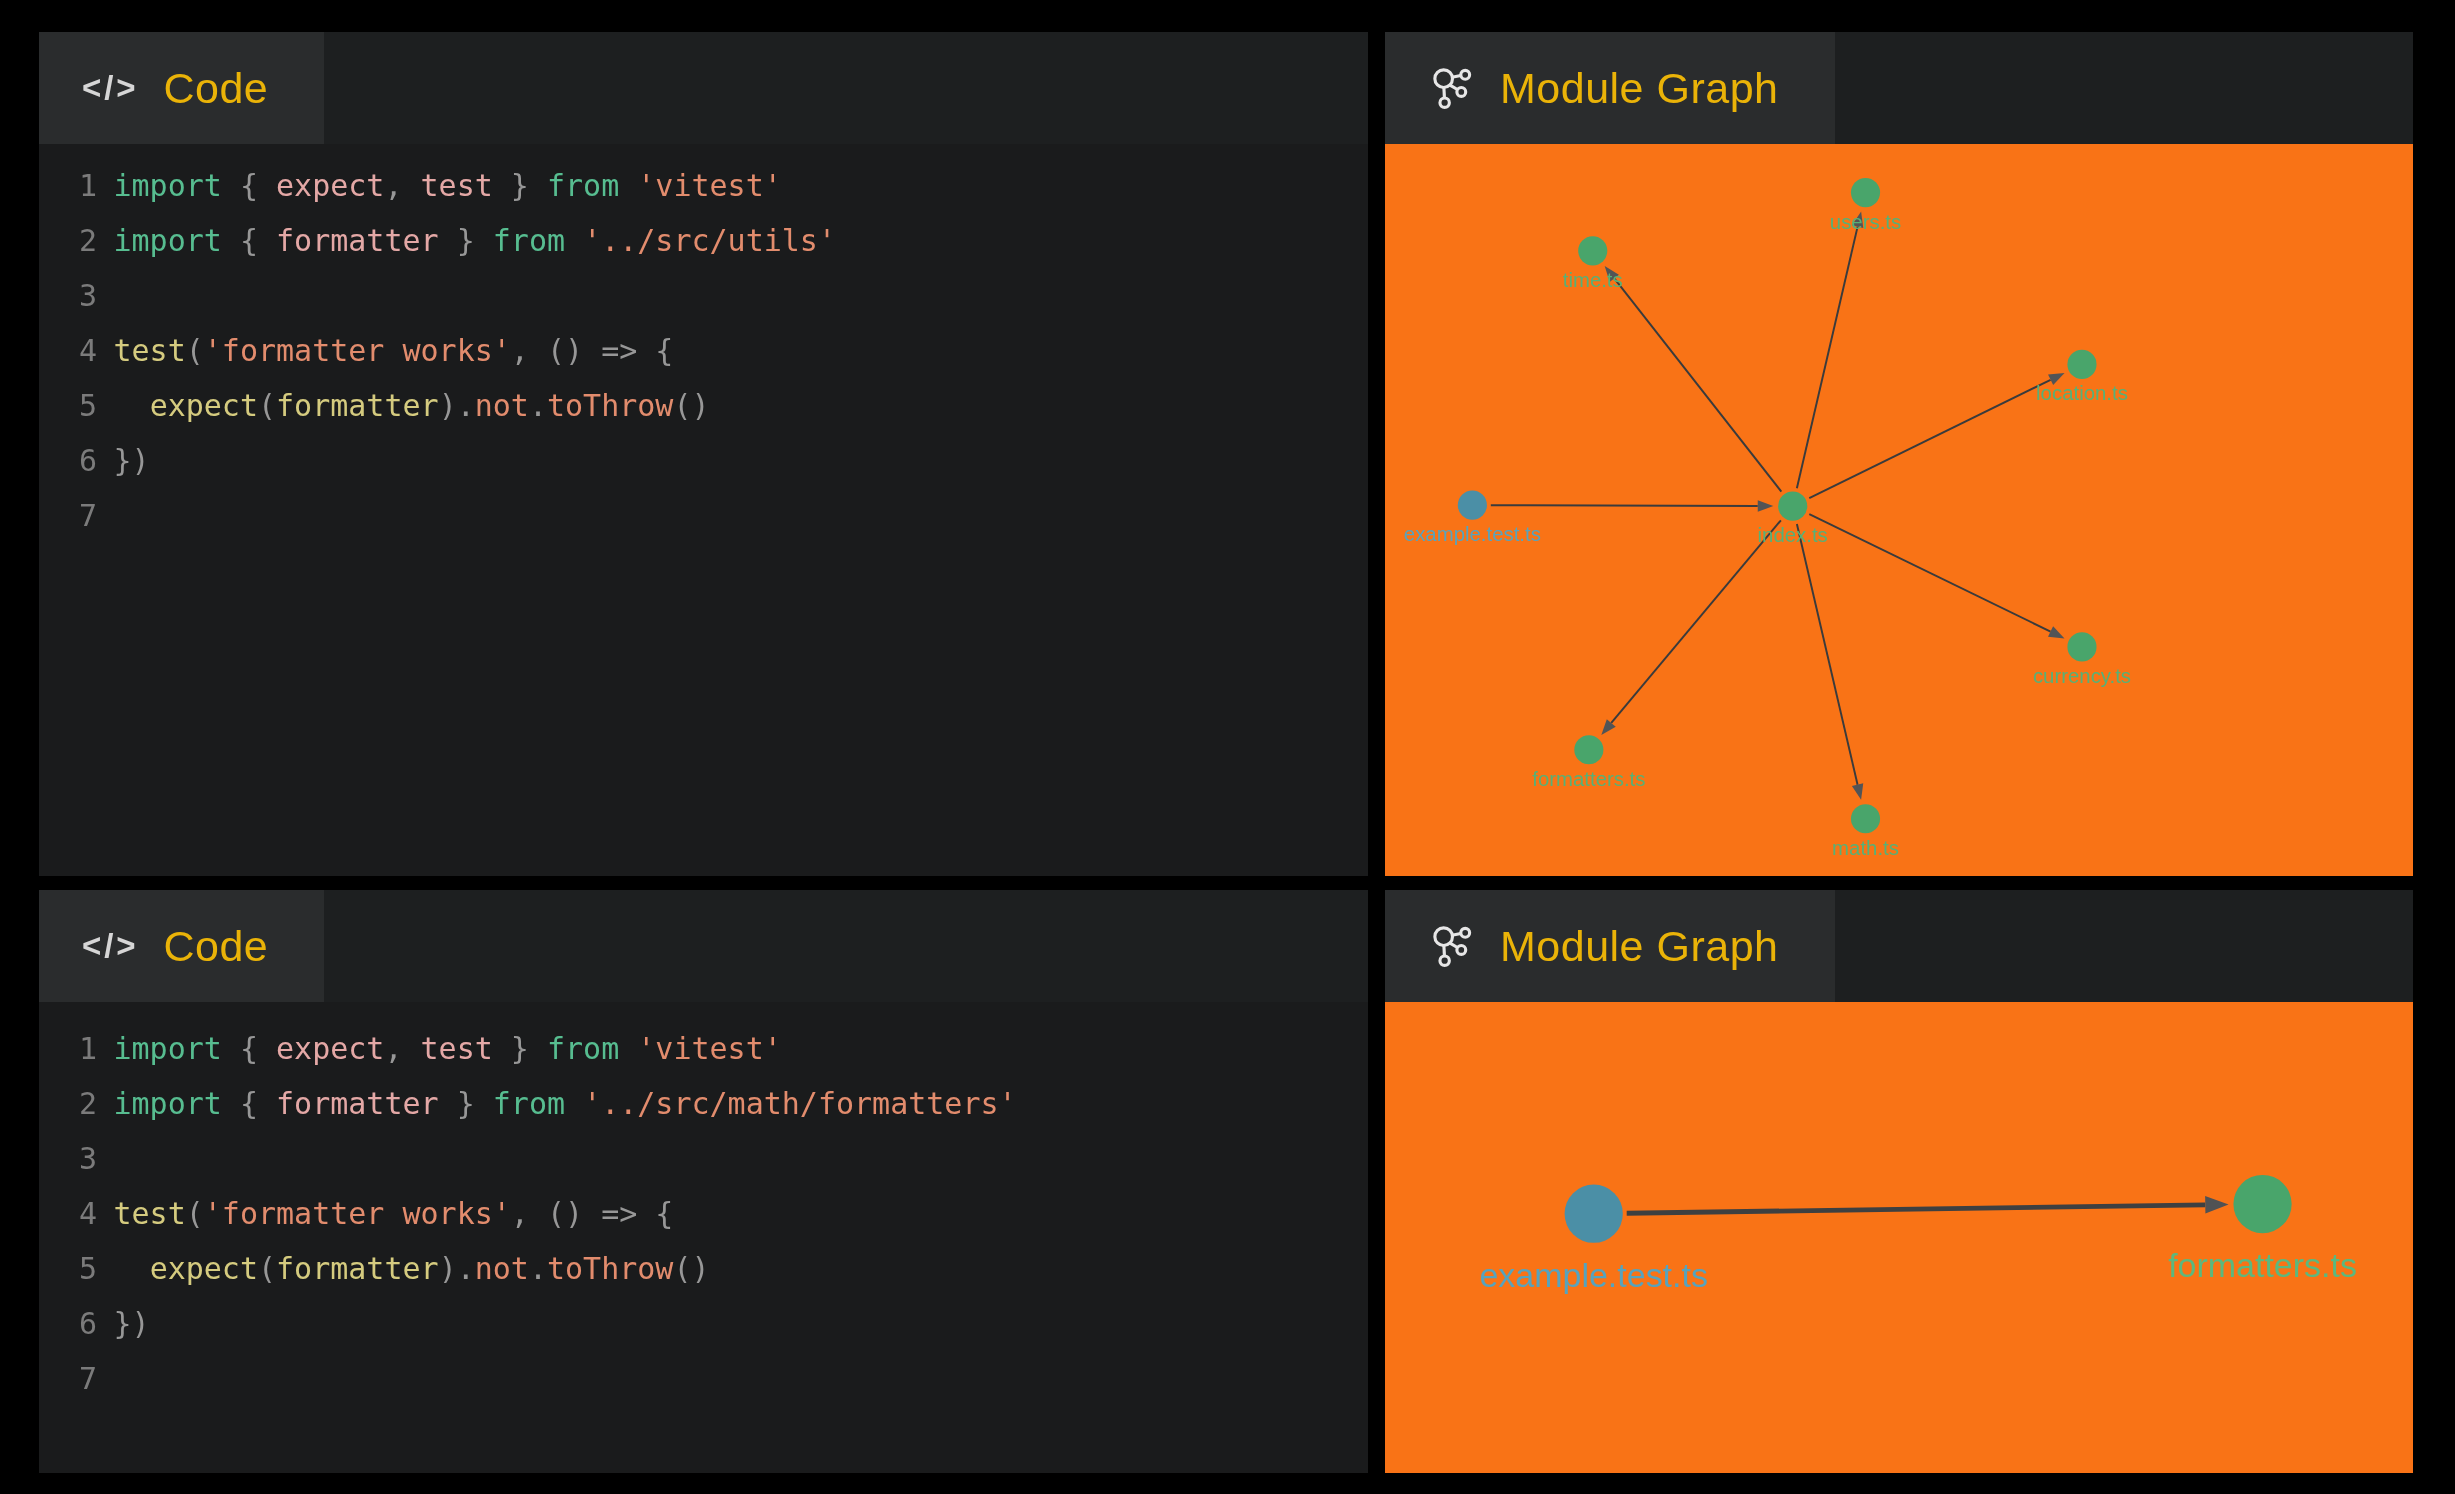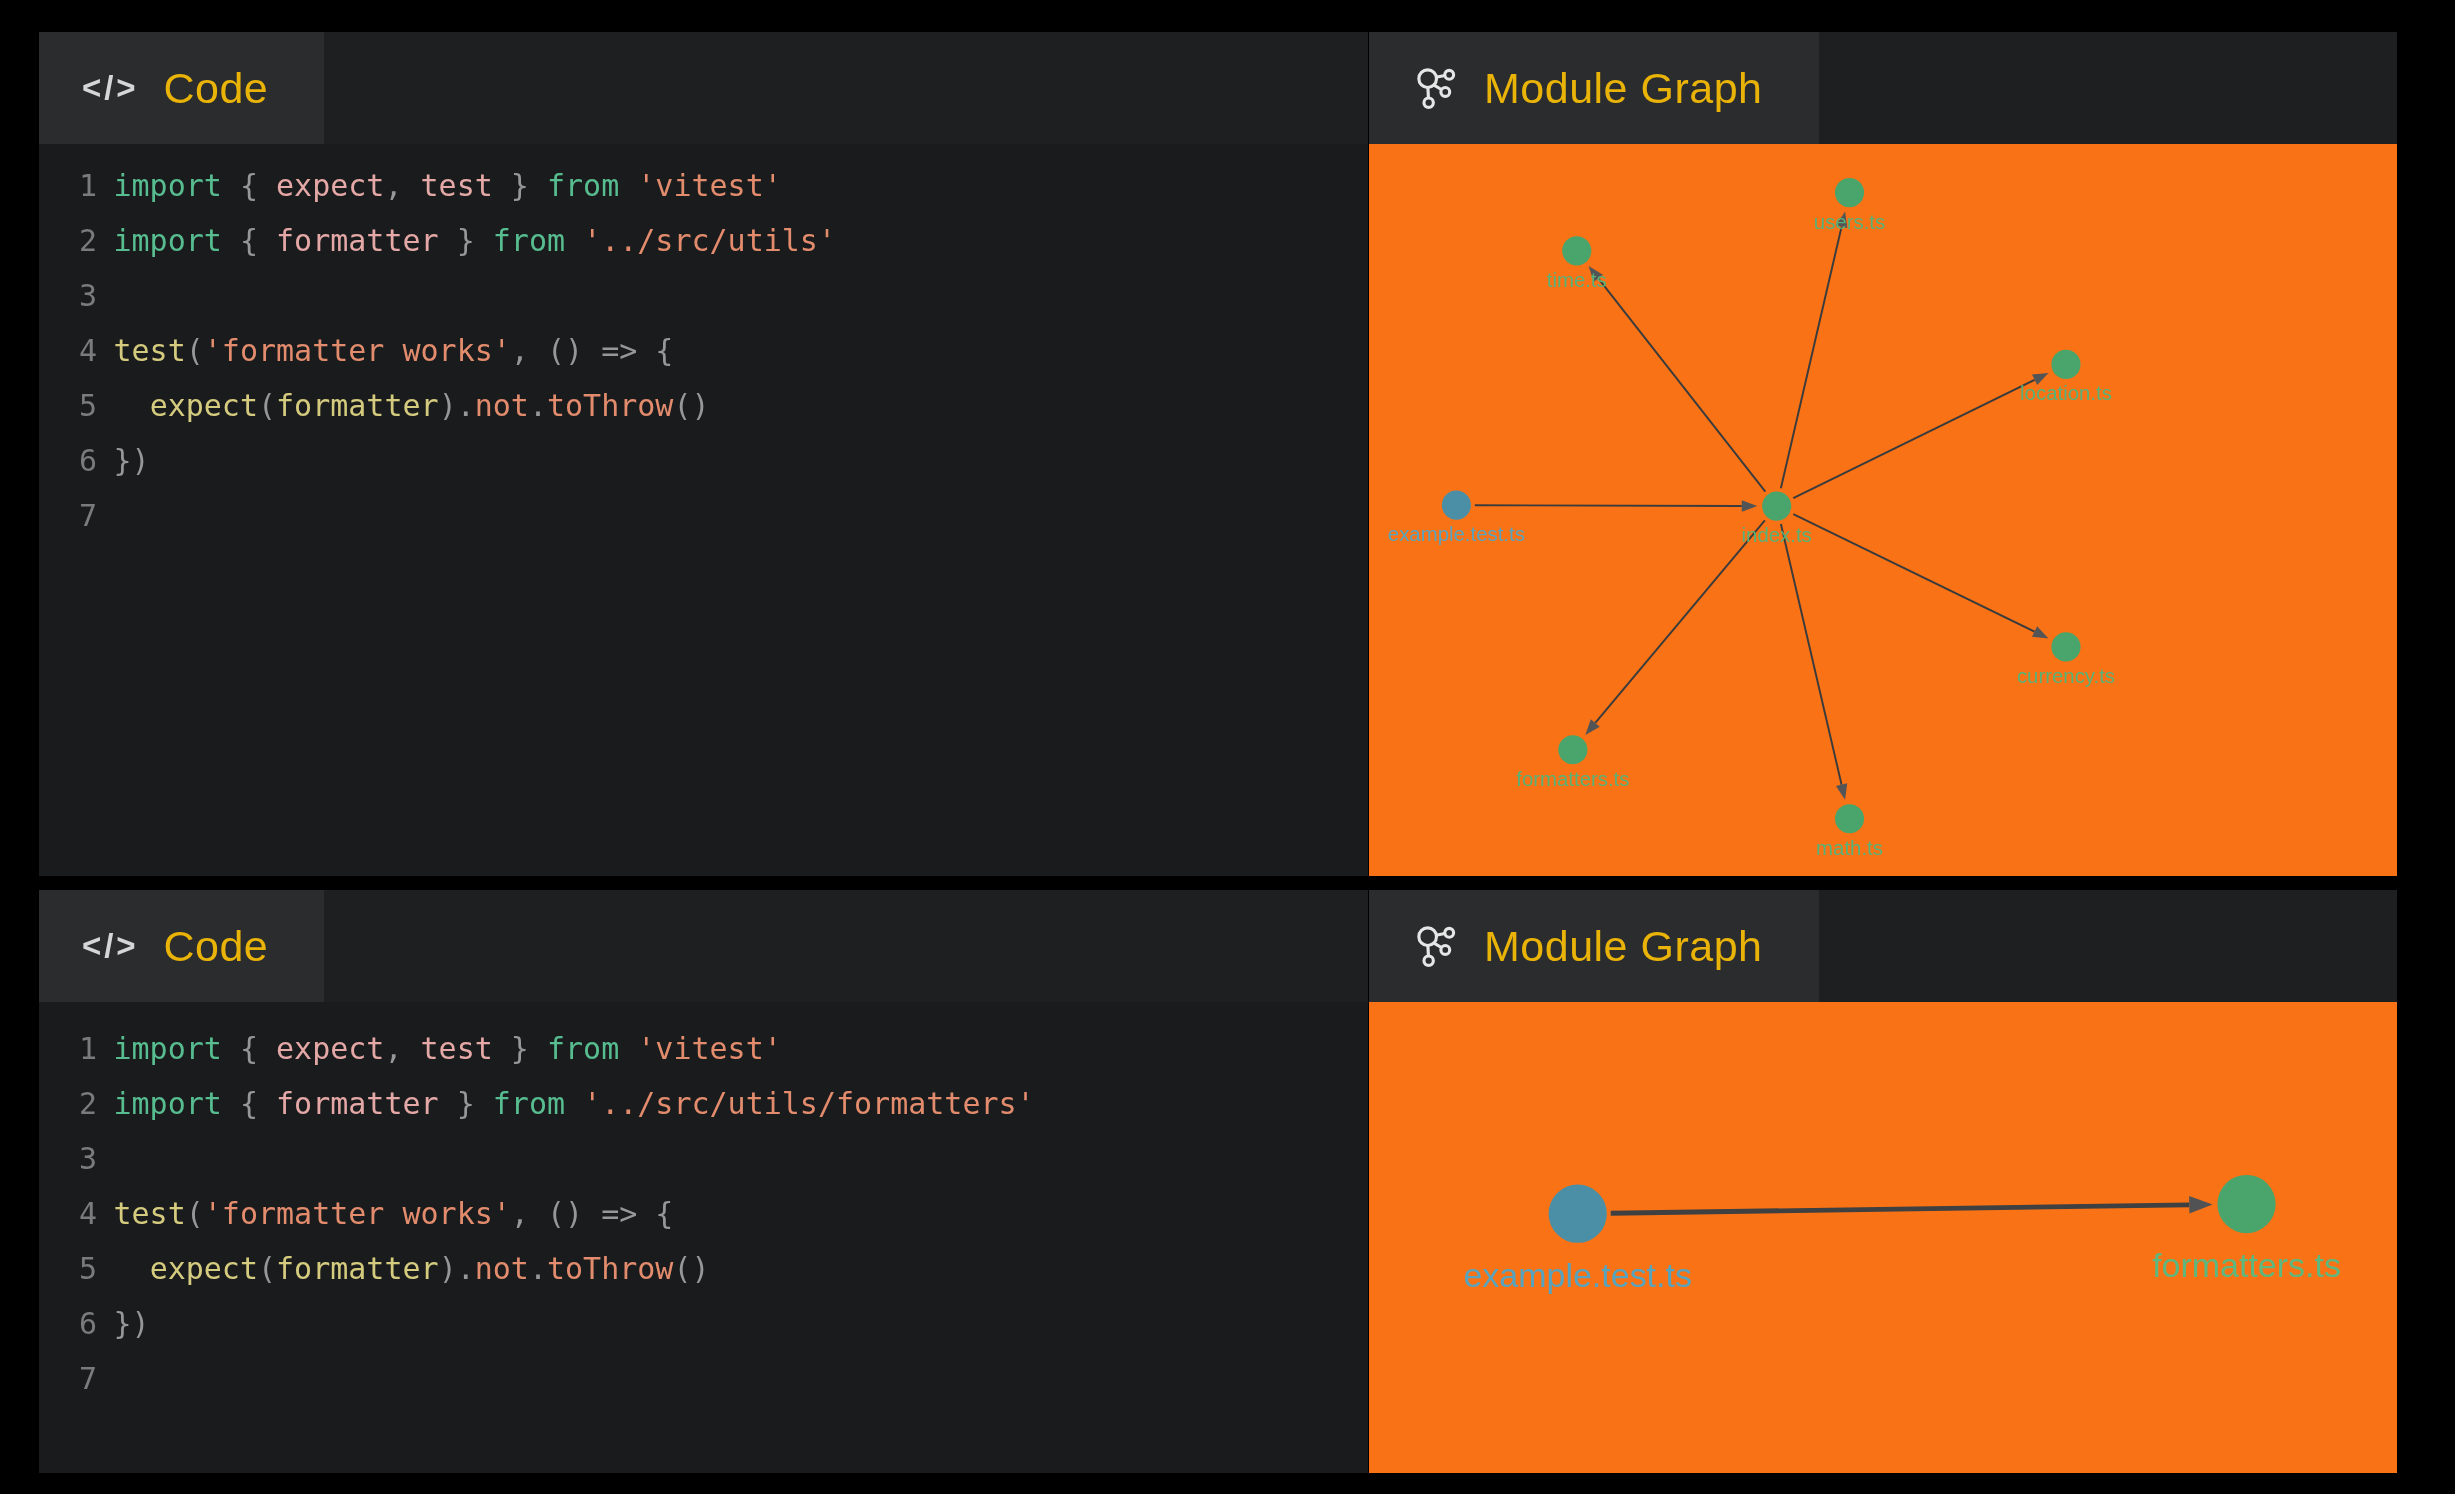--- a/index.html
+++ b/index.html
@@ -10,7 +10,7 @@
   .row-1{top:0;height:844px;}
   .row-2{top:858px;height:583px;}
   .col-code{width:1329px;flex:none;display:flex;flex-direction:column;}
-  .col-graph{width:1028px;flex:none;margin-left:1px;display:flex;flex-direction:column;}
+  .col-graph{width:1028px;flex:none;margin-left:17px;display:flex;flex-direction:column;}
   .panel-header{height:112px;flex:none;background:#1d1f20;display:flex;align-items:stretch;}
   .tab{background:#2a2c2d;display:flex;align-items:center;gap:25px;padding:0 56px 0 43px;}
   .tab-label{font-size:43px;color:#eab308;letter-spacing:0.5px;white-space:nowrap;}

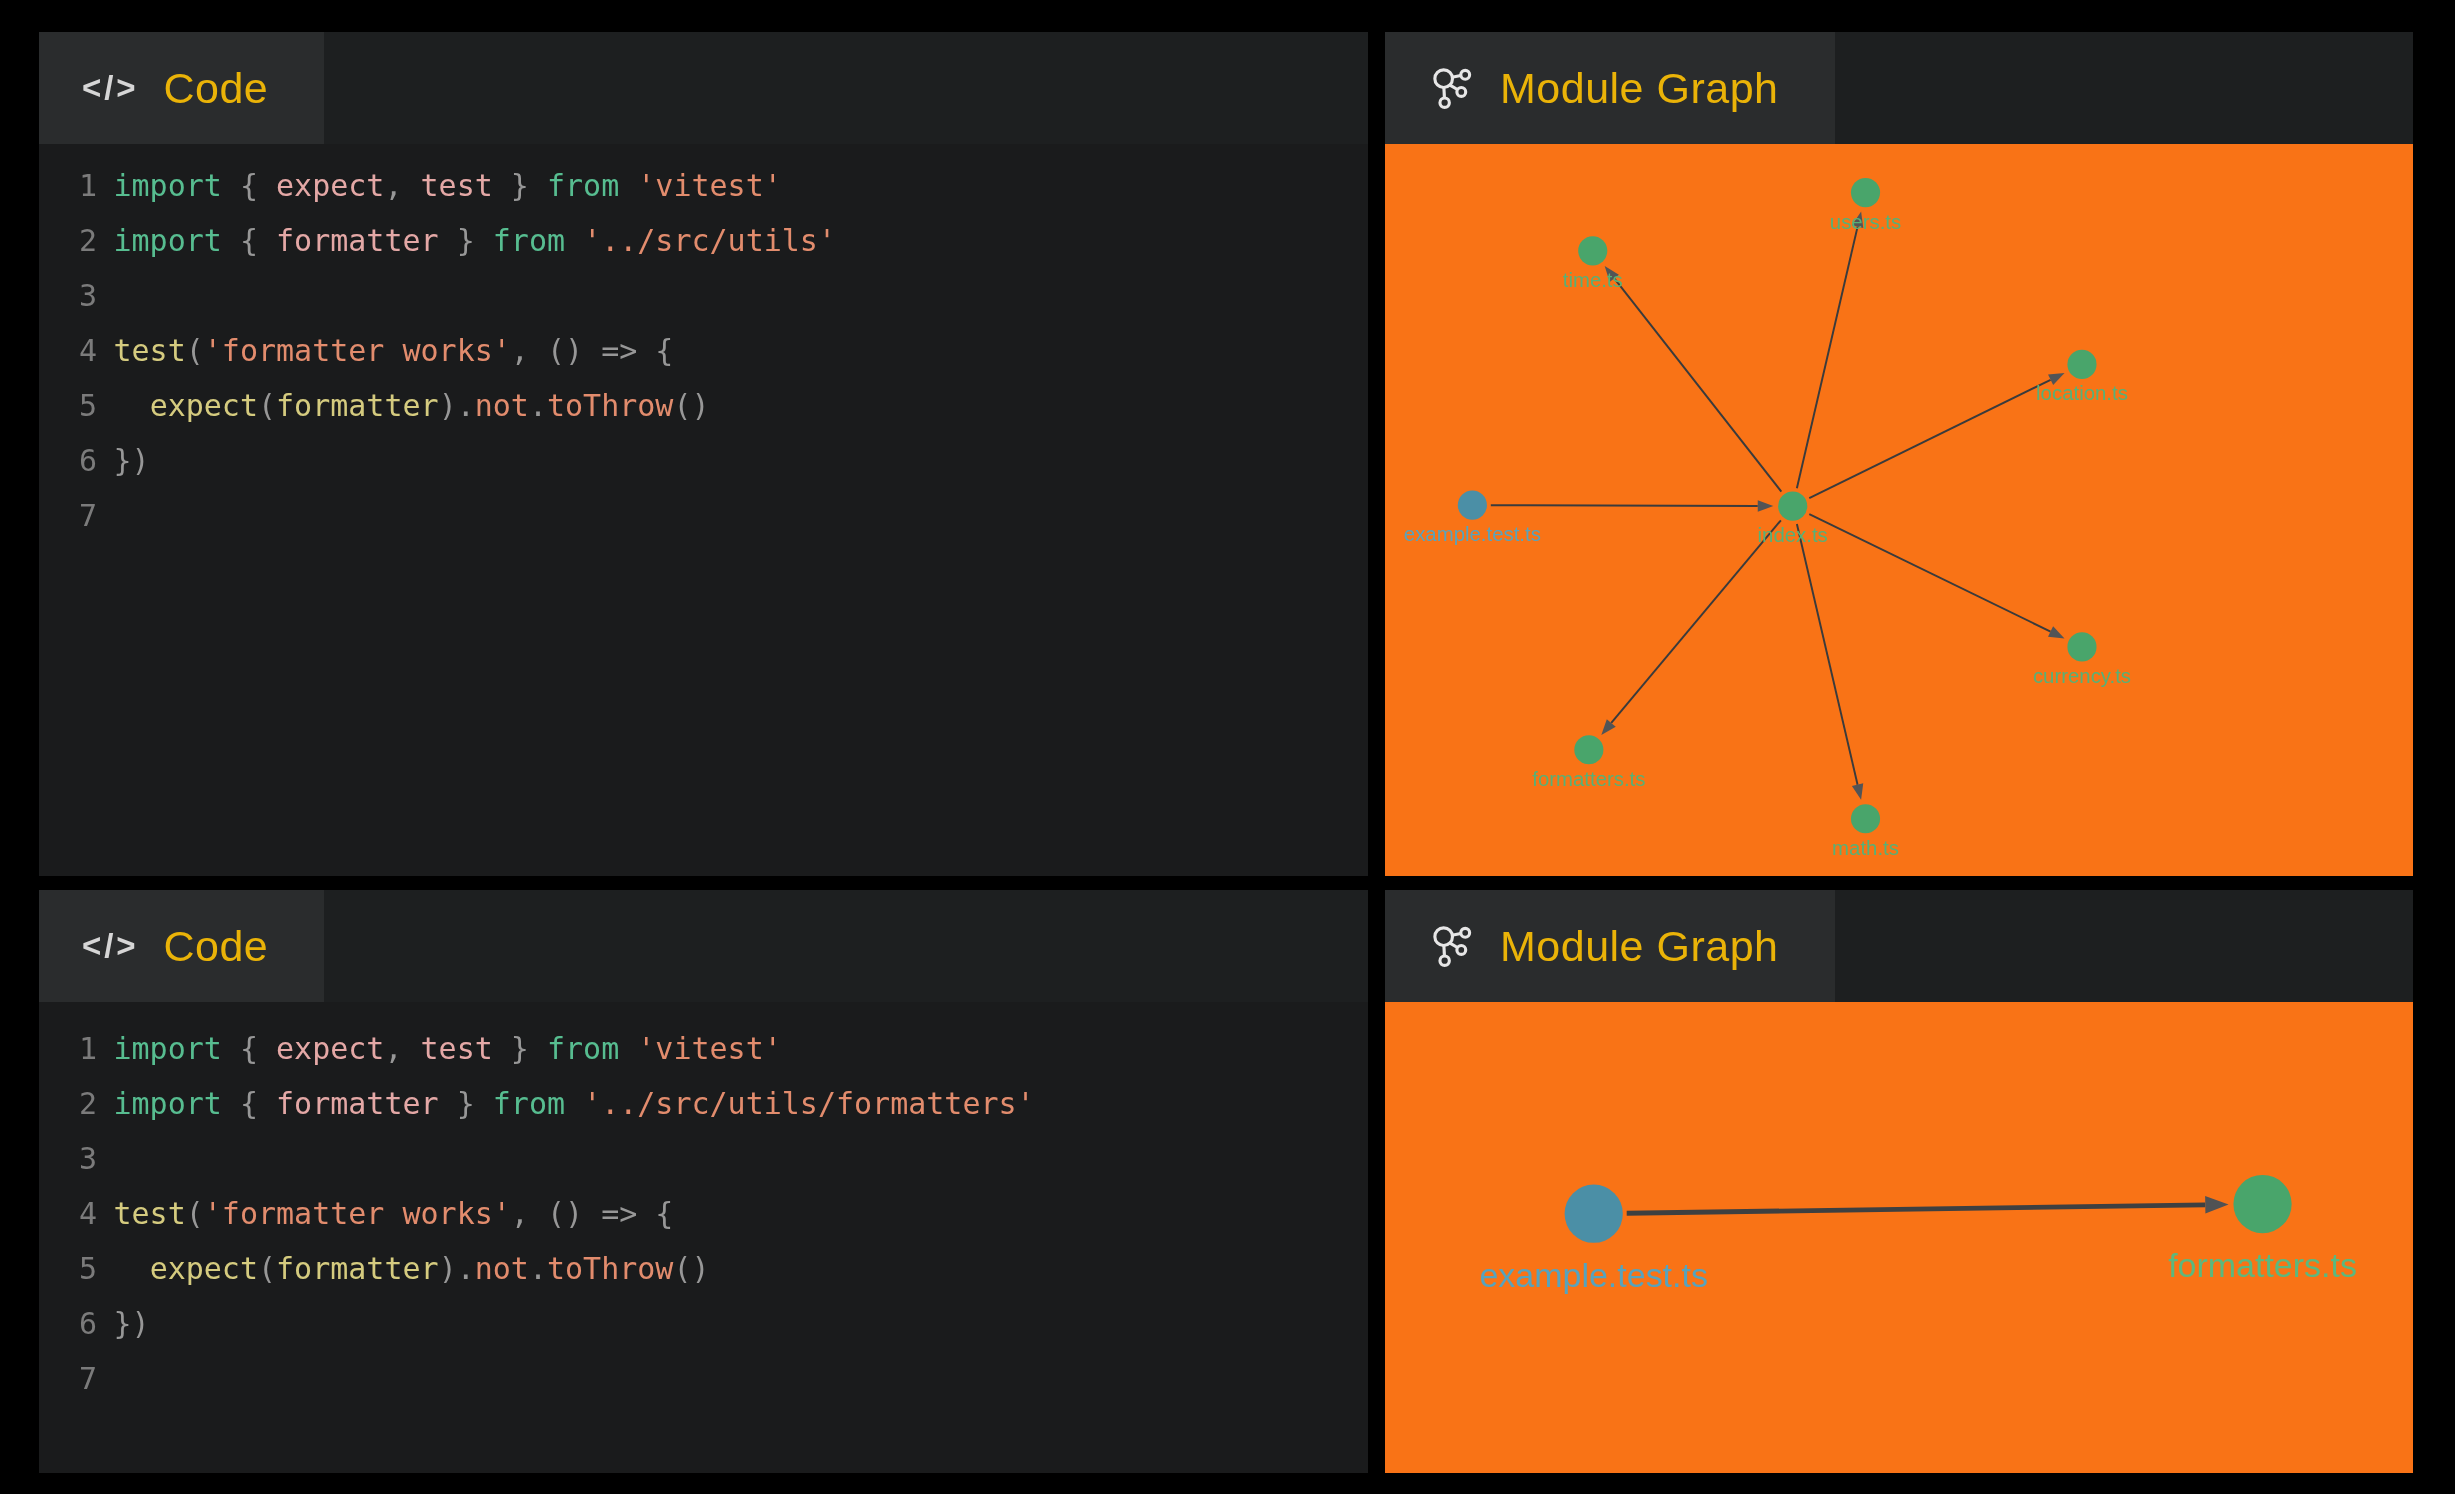--- a/index.html
+++ b/index.html
@@ -144,7 +144,7 @@
           </div>
           <div class="code-line">
             <span class="ln">2</span>
-            <span class="code-text"><span class="tk-kw">import</span><span class="tk-punc"> { </span><span class="tk-id">formatter</span><span class="tk-punc"> } </span><span class="tk-kw">from</span><span class="tk-plain"> </span><span class="tk-str">'../src/utils/formatters'</span></span>
+            <span class="code-text"><span class="tk-kw">import</span><span class="tk-punc"> { </span><span class="tk-id">formatter</span><span class="tk-punc"> } </span><span class="tk-kw">from</span><span class="tk-plain"> </span><span class="tk-str">'../src/math/formatters'</span></span>
           </div>
           <div class="code-line">
             <span class="ln">3</span>

